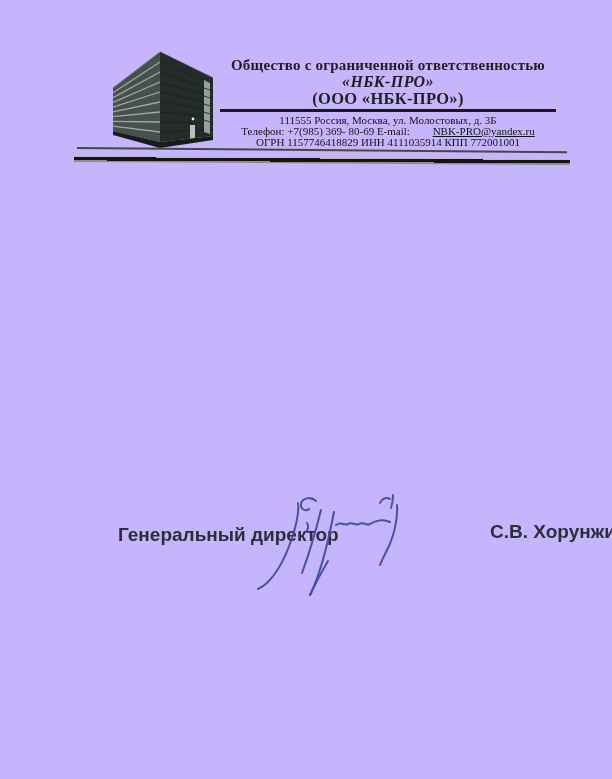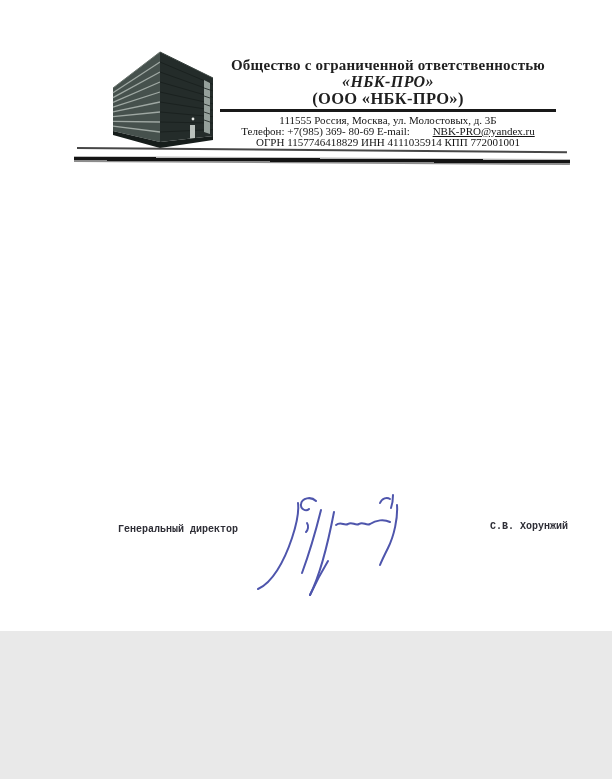--- a/index.html
+++ b/index.html
@@ -4,8 +4,8 @@
 <style>
   html,body { margin:0; padding:0; background:#e9e9e9; }
   .page {
-    position:relative; width:612px; height:631px; margin:0 auto;
-    background:#ffffff; overflow:hidden;
+    position:relative; width:612px; height:779px; margin:0 auto;
+    background:#c4b5fd; overflow:hidden;
     font-family:"Liberation Serif","DejaVu Serif",serif; color:#1f1f1f;
   }
 

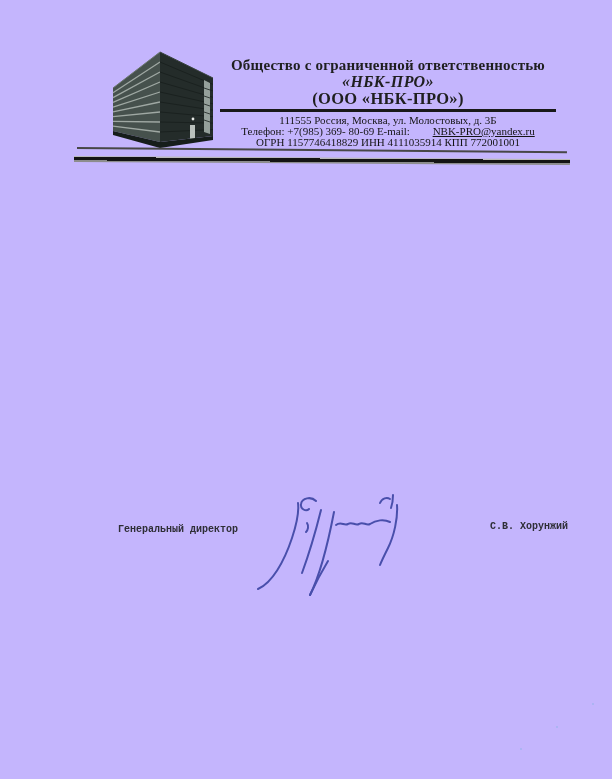--- a/index.html
+++ b/index.html
@@ -45,8 +45,8 @@
 
   
   .sig-label {
-    position:absolute; font-family:Liberation Mono, monospace;
-    font-size:10px; font-weight:600; color:#2e2e36; white-space:pre;text-align:center;
+    position:absolute; font-family:Liberation Sans, sans-serif;
+    font-size:19px; font-weight:600; color:#2e2e36; white-space:pre;text-align:center;
   }
   .sig-title { left:118px; top:524px; }
   .sig-name  { left:450px; top:521px;margin-left:40px; }

